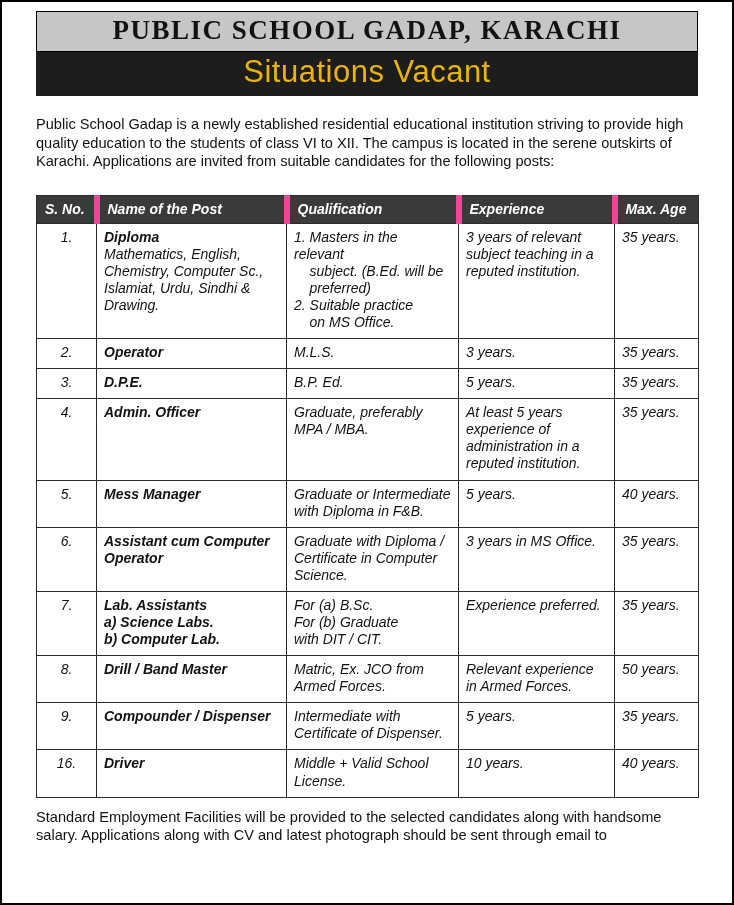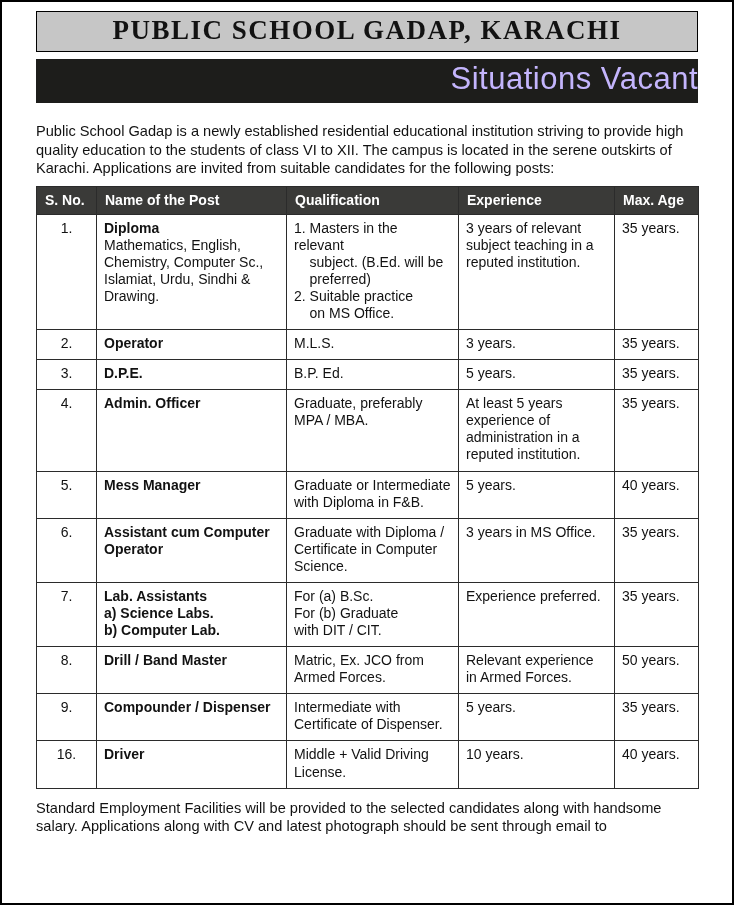--- a/index.html
+++ b/index.html
@@ -27,10 +27,9 @@
     padding: 3px 0 5px 0;
   }
   .vacant-bar {
-    margin-top: 7px;
     background: var(--banner-bg, #1d1d1b);
-    color: #c4b5fd;
-    text-align: right;
+    color: #eab308;
+    text-align: center;
     font-size: 31px;
     letter-spacing: 0.5px;
     padding: 2px 0 6px 0;

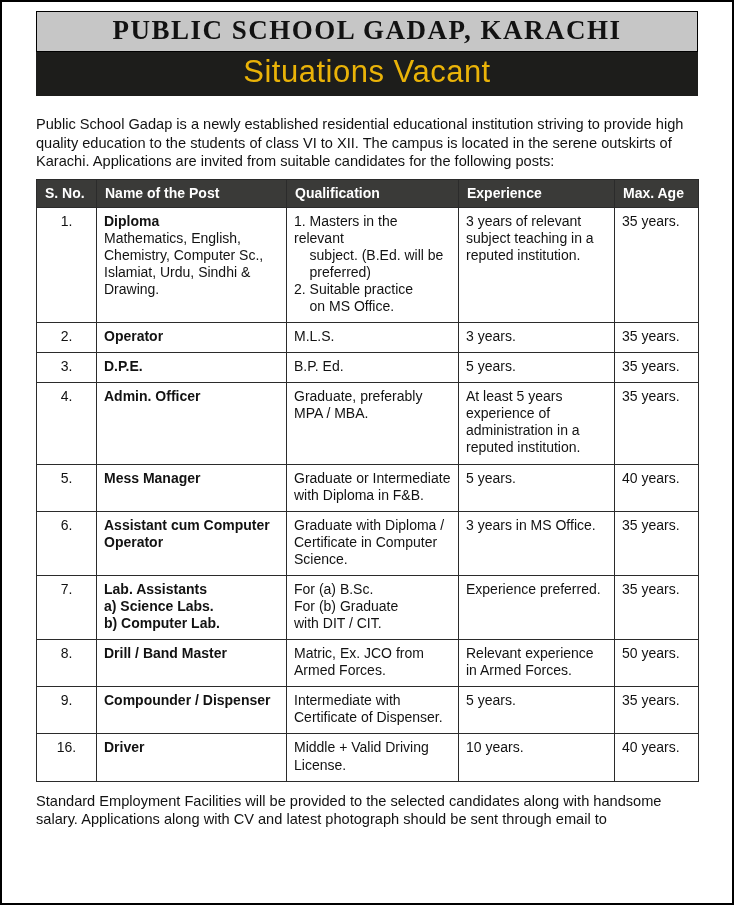--- a/index.html
+++ b/index.html
@@ -40,10 +40,11 @@
     line-height: 1.27;
   }
   table.jobs {
-    margin-top: 8px;
+    margin-top: 24px;
     border-collapse: collapse;
     width: 662px;
     table-layout: fixed;
+    font-style: italic;
   }
   .jobs th, .jobs td {
     border: 1px solid var(--border, #2b2b2b);

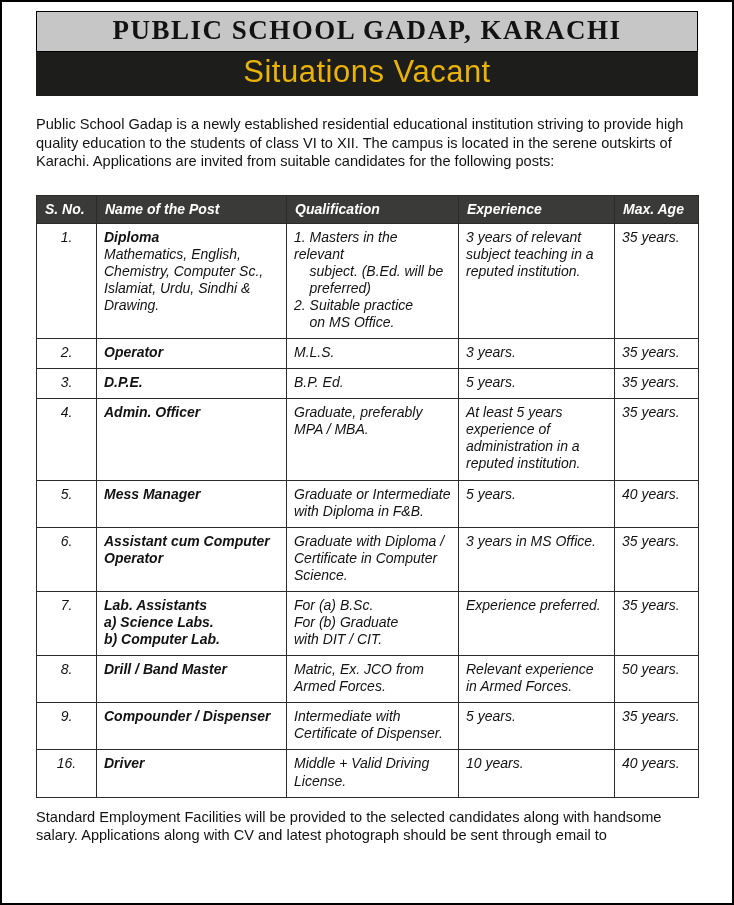--- a/index.html
+++ b/index.html
@@ -58,7 +58,7 @@
     font-weight: bold;
     padding: 5px 8px 6px 8px;
   }
-  .jobs thead th + th { border-left: 1px solid #ec4899; }
+  .jobs thead th + th { border-left: 6px solid #ec4899; }
   .jobs td {
     font-size: 14px;
     line-height: 1.22;

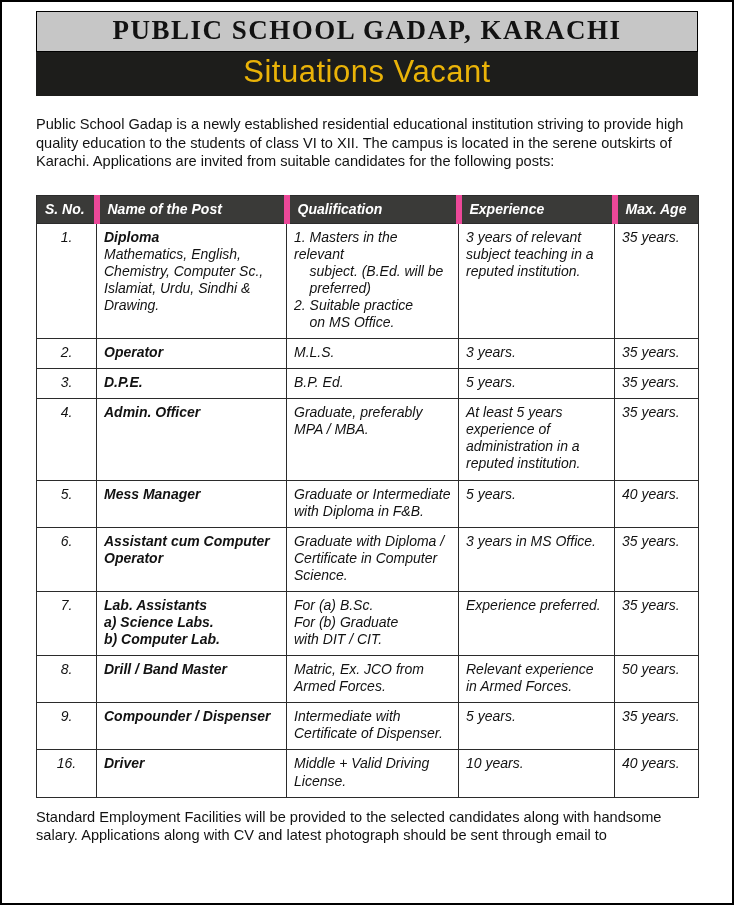--- a/index.html
+++ b/index.html
@@ -223,7 +223,7 @@
         <span class="post-name">Driver</span>
             <span class="post-detail"></span>
       </td>
-      <td class="pre">Middle + Valid Driving
+      <td class="pre">Middle + Valid School
 License.</td>
       <td>10 years.</td>
       <td>40 years.</td>

